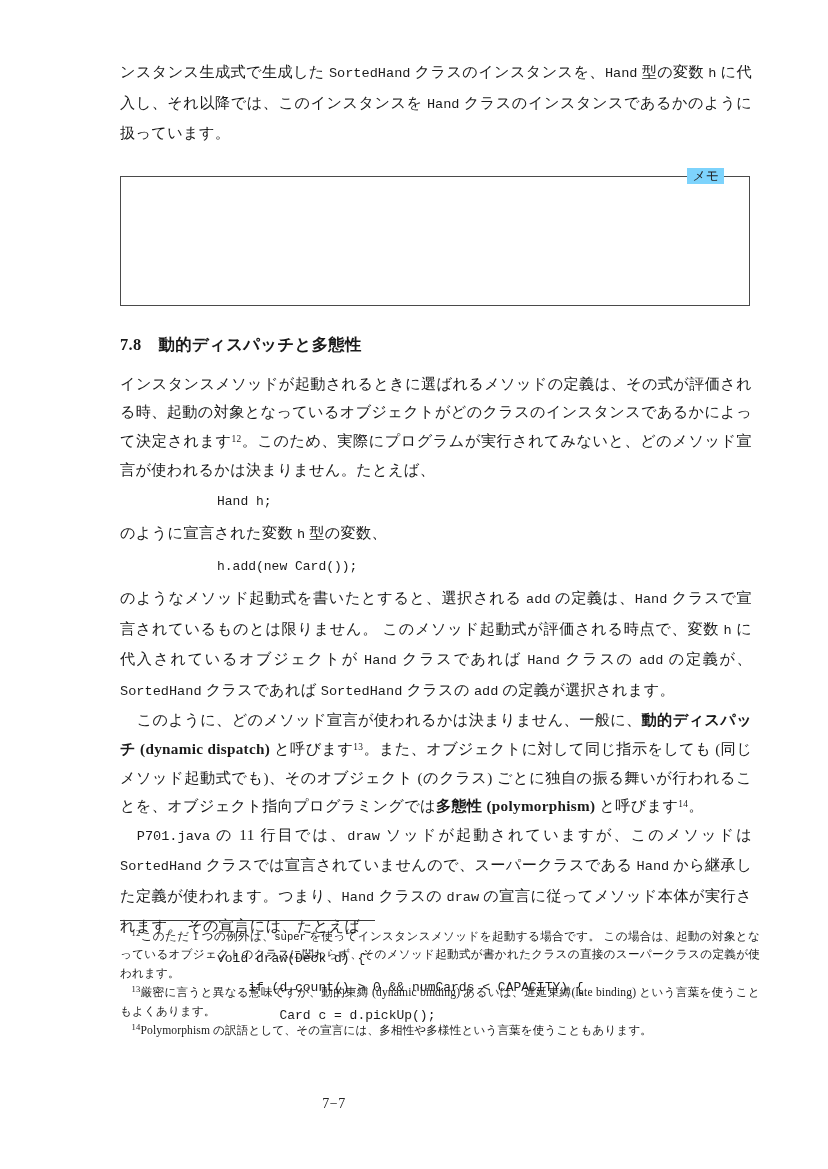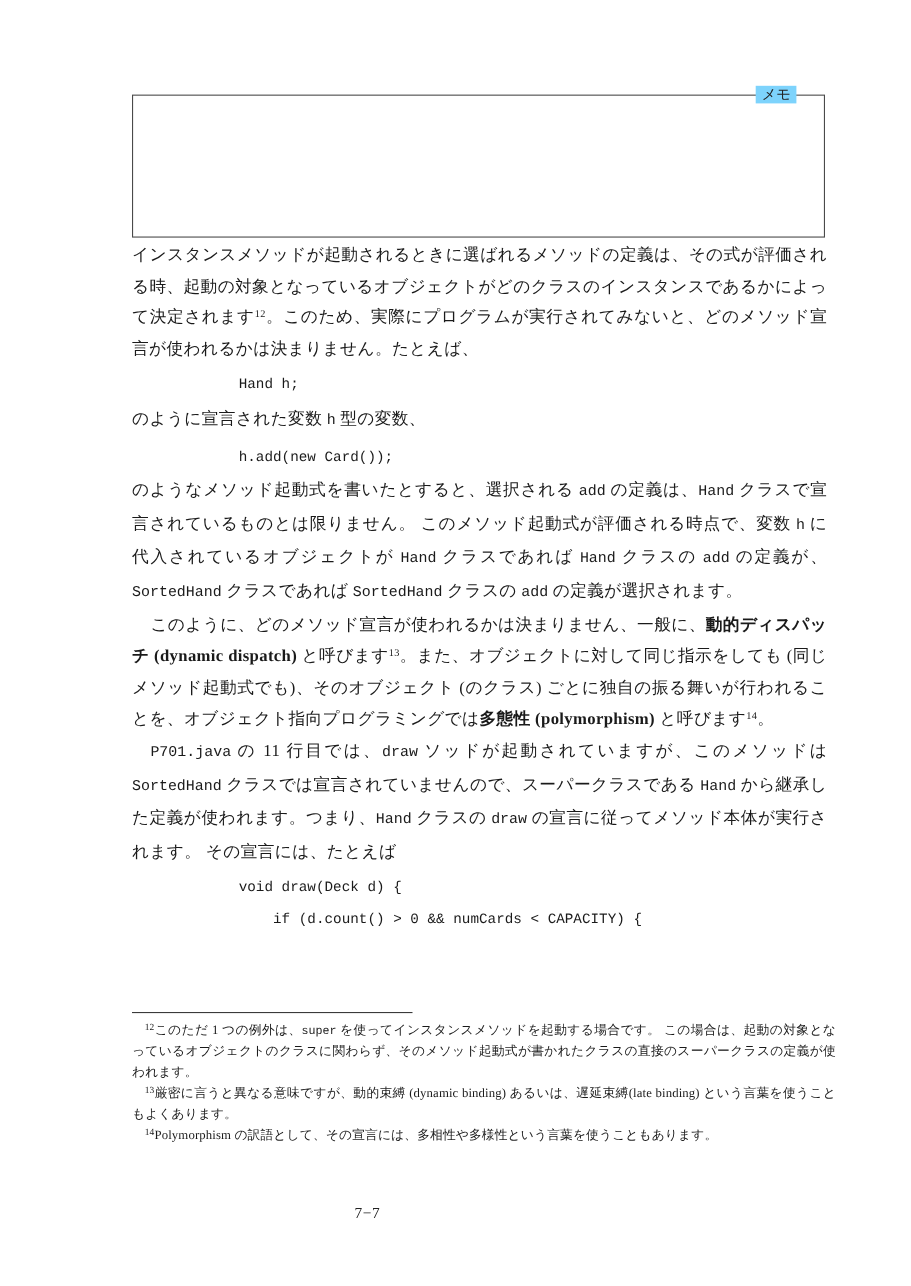--- a/index.html
+++ b/index.html
@@ -148,6 +148,7 @@
 
   <div class="content">
 
+    <p class="para"><span>ンスタンス生成式で生成した </span><span class="mono">SortedHand</span><span> クラスのインスタンスを、</span><span class="mono">Hand</span><span> 型の変数 </span><span class="mono">h</span><span> に代入し、それ以降では、このインスタンスを </span><span class="mono">Hand</span><span> クラスのインスタンスであるかのように扱っています。</span></p>
 
     <div class="memo-wrap">
       <div class="memo-box"></div>

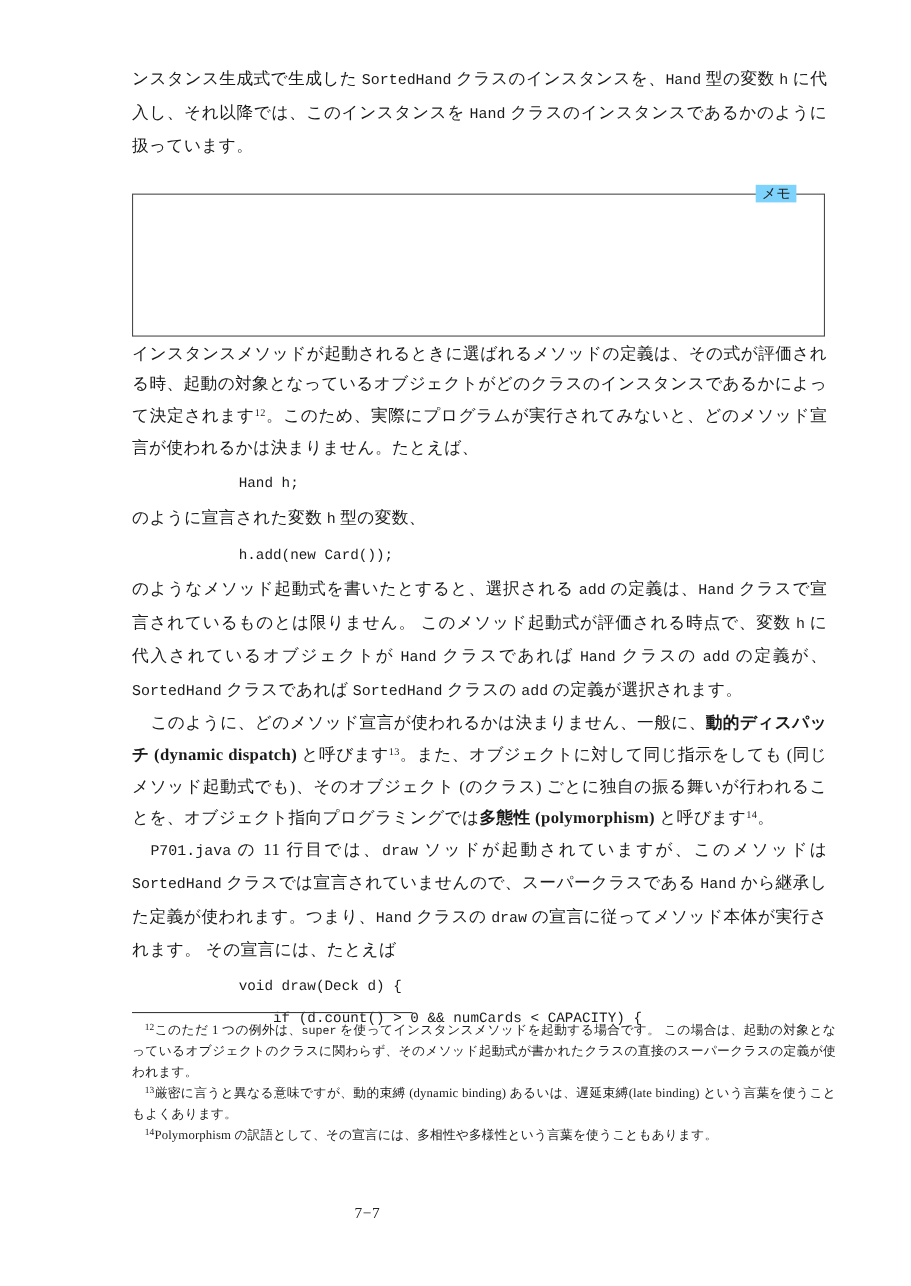--- a/index.html
+++ b/index.html
@@ -155,6 +155,7 @@
       <div class="memo-label">メモ</div>
     </div>
 
+    <h2 class="section-head"><span class="num">7.8</span><span>動的ディスパッチと多態性</span></h2>
 
     <p class="para"><span>インスタンスメソッドが起動されるときに選ばれるメソッドの定義は、その式が評価される時、起動の対象となっているオブジェクトがどのクラスのインスタンスであるかによって決定されます</span><sup class="fnref">12</sup><span>。このため、実際にプログラムが実行されてみないと、どのメソッド宣言が使われるかは決まりません。たとえば、</span></p>
 

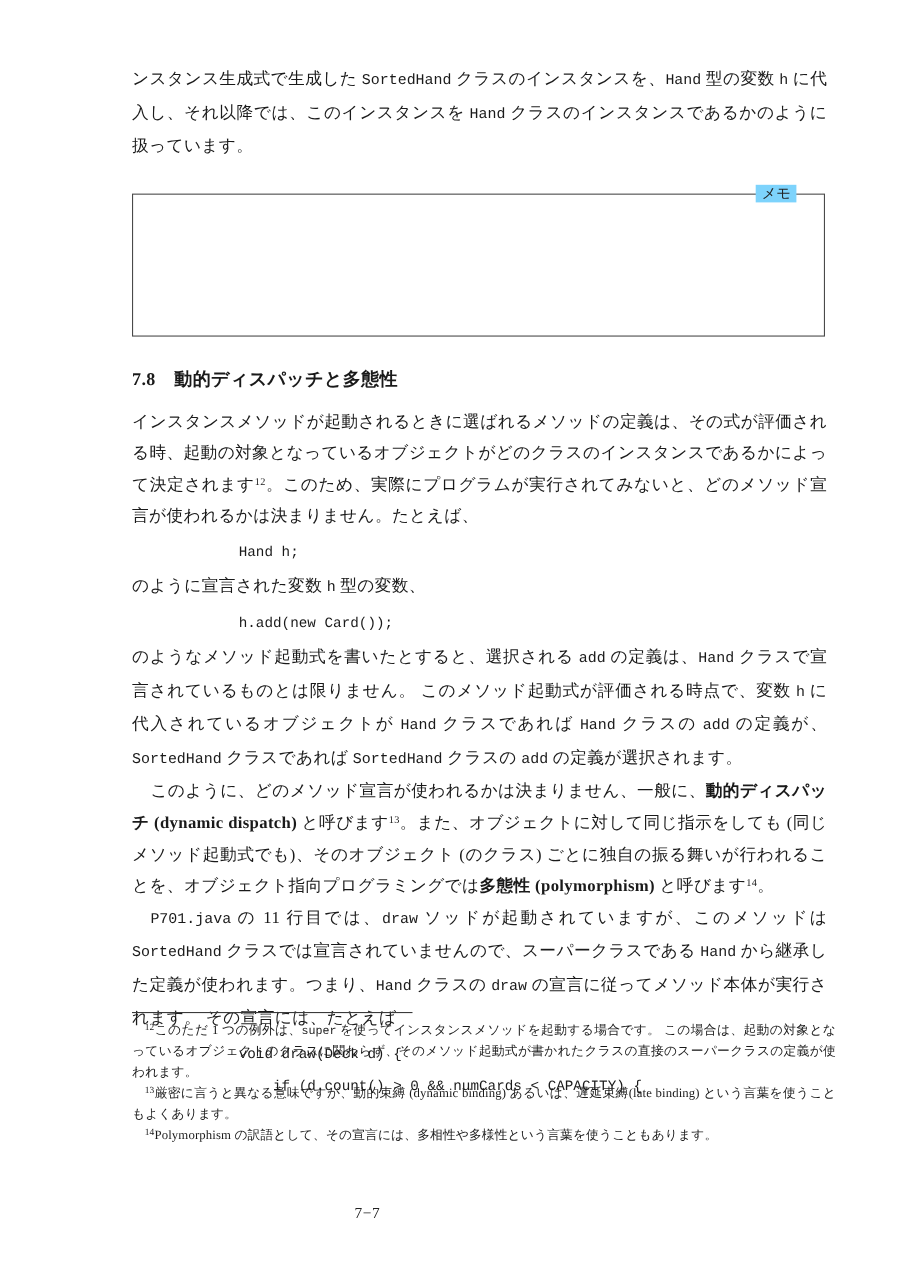--- a/index.html
+++ b/index.html
@@ -178,6 +178,7 @@
     <div class="code-block">
       <div class="code-line">void draw(Deck d) {</div>
       <div class="code-line">    if (d.count() &gt; 0 &amp;&amp; numCards &lt; CAPACITY) {</div>
+      <div class="code-line">        Card c = d.pickUp();</div>
     </div>
 
   </div>

